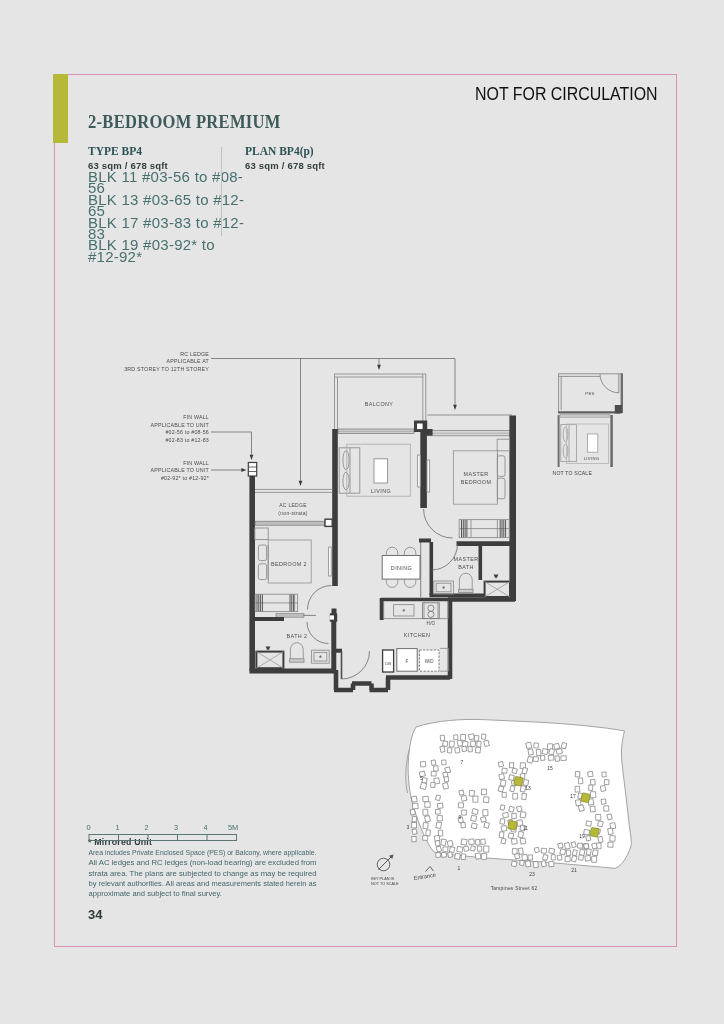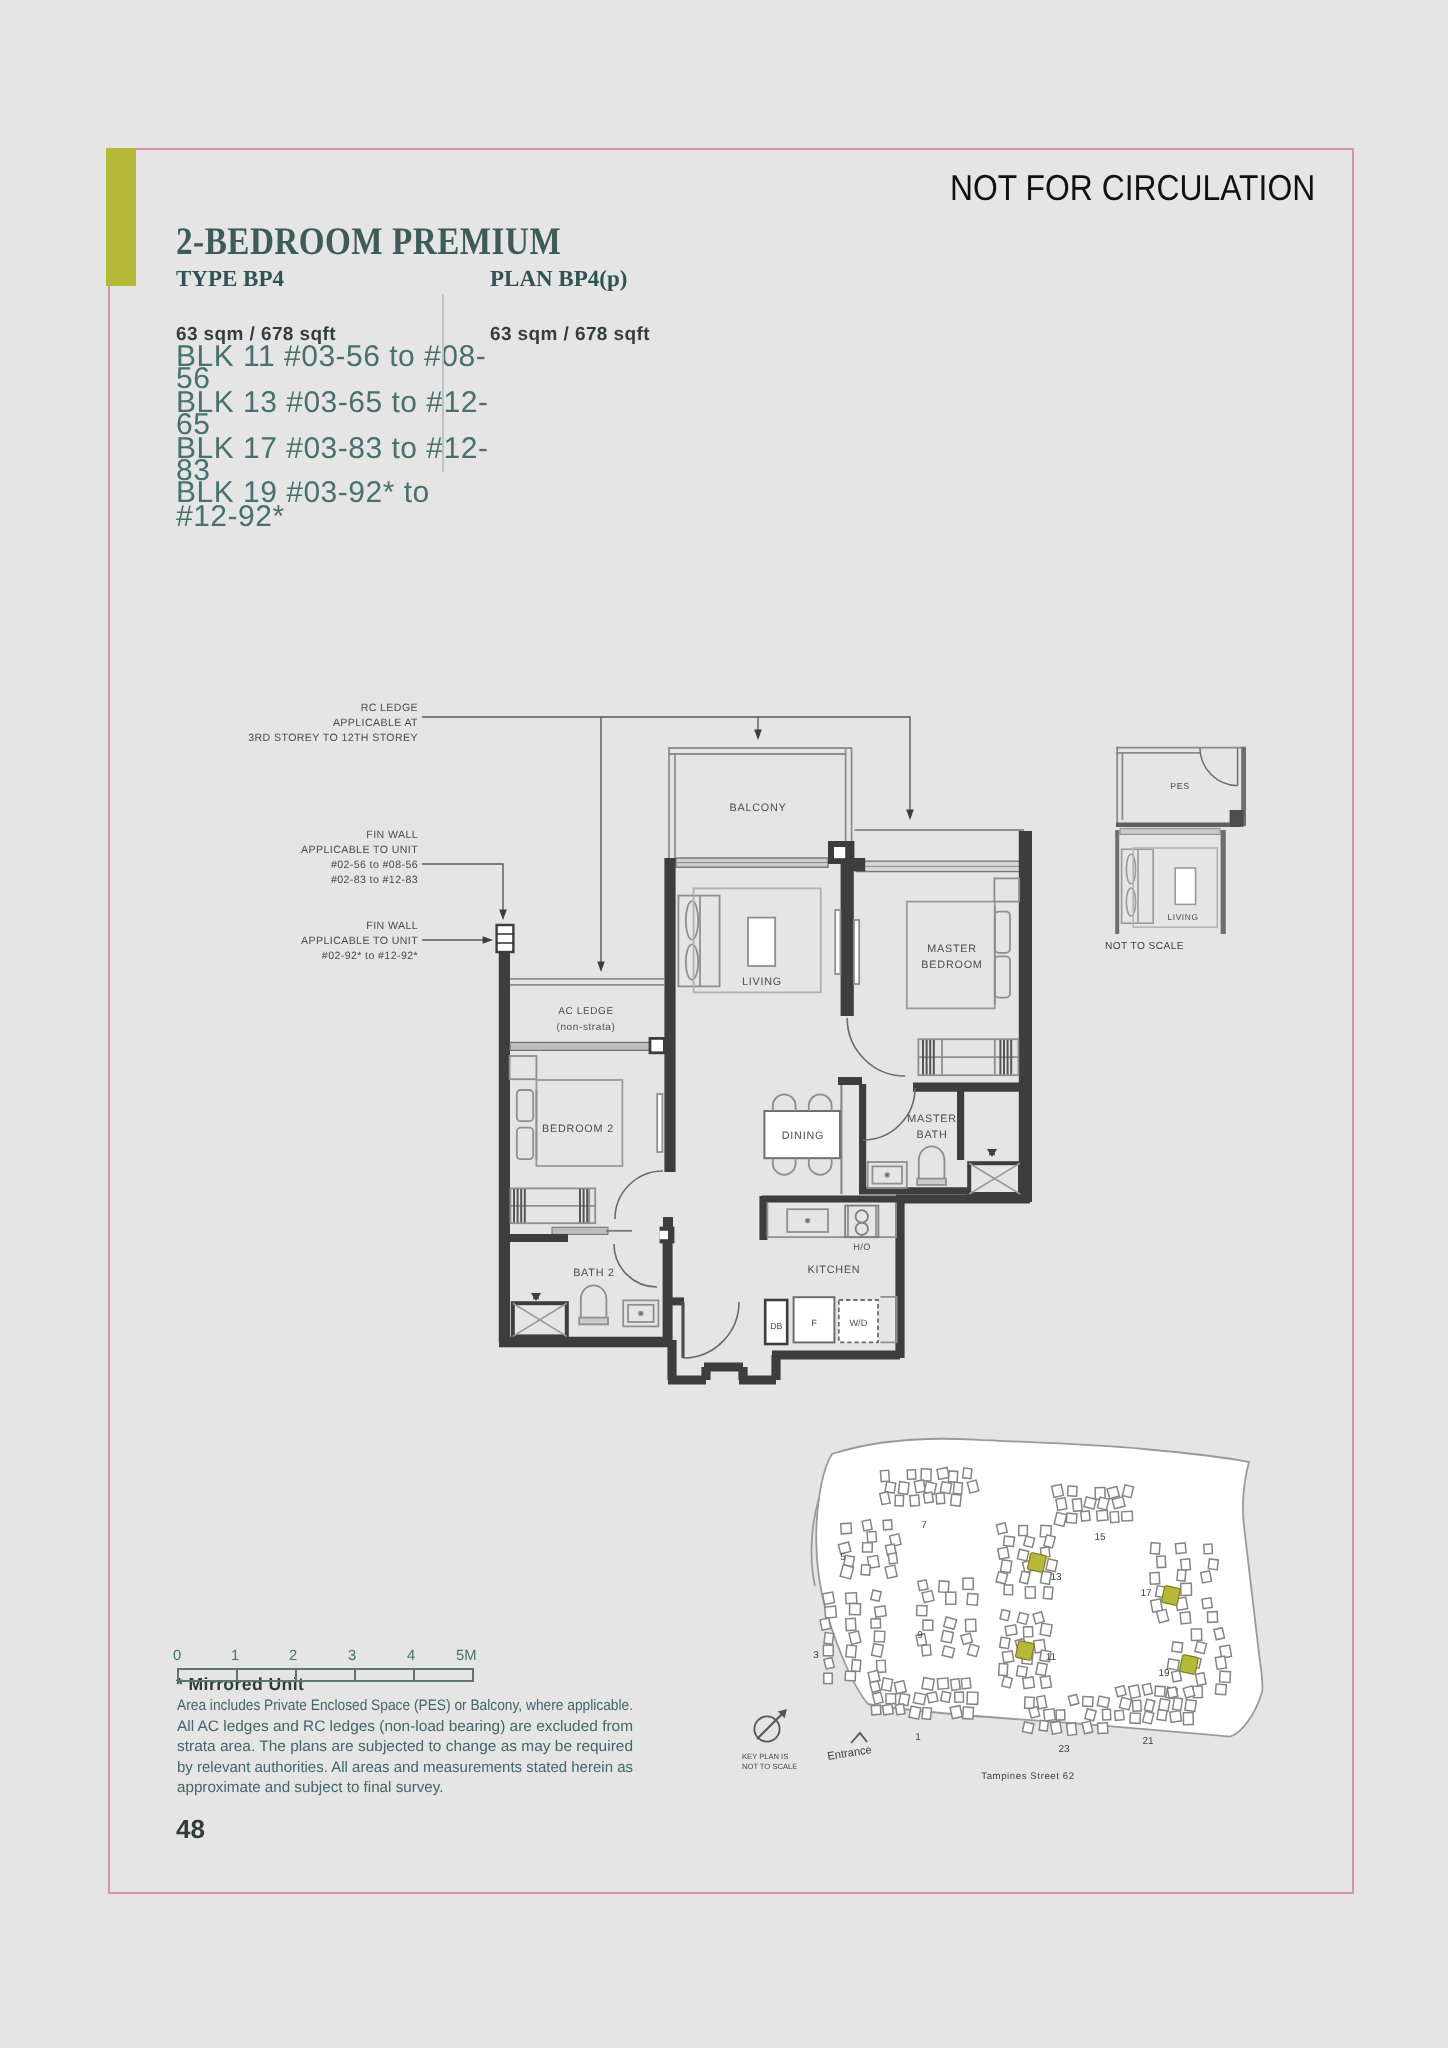--- a/index.html
+++ b/index.html
@@ -12,7 +12,7 @@
 .title{position:absolute;left:88px;top:111px;font-family:"Liberation Serif",serif;
   font-size:19.5px;font-weight:bold;color:#3c5b59;letter-spacing:0.3px;white-space:nowrap;
   transform:scaleX(0.85);transform-origin:0 0;}
-.tcol{position:absolute;top:134px;width:160px;}
+.tcol{position:absolute;top:145px;width:160px;}
 .tcol .th{font-family:"Liberation Serif",serif;font-size:11.5px;font-weight:bold;
   color:#2e5355;letter-spacing:0px;}
 .tcol .sq{font-size:9.5px;font-weight:bold;color:#323f3e;margin-top:16px;letter-spacing:0.2px;}

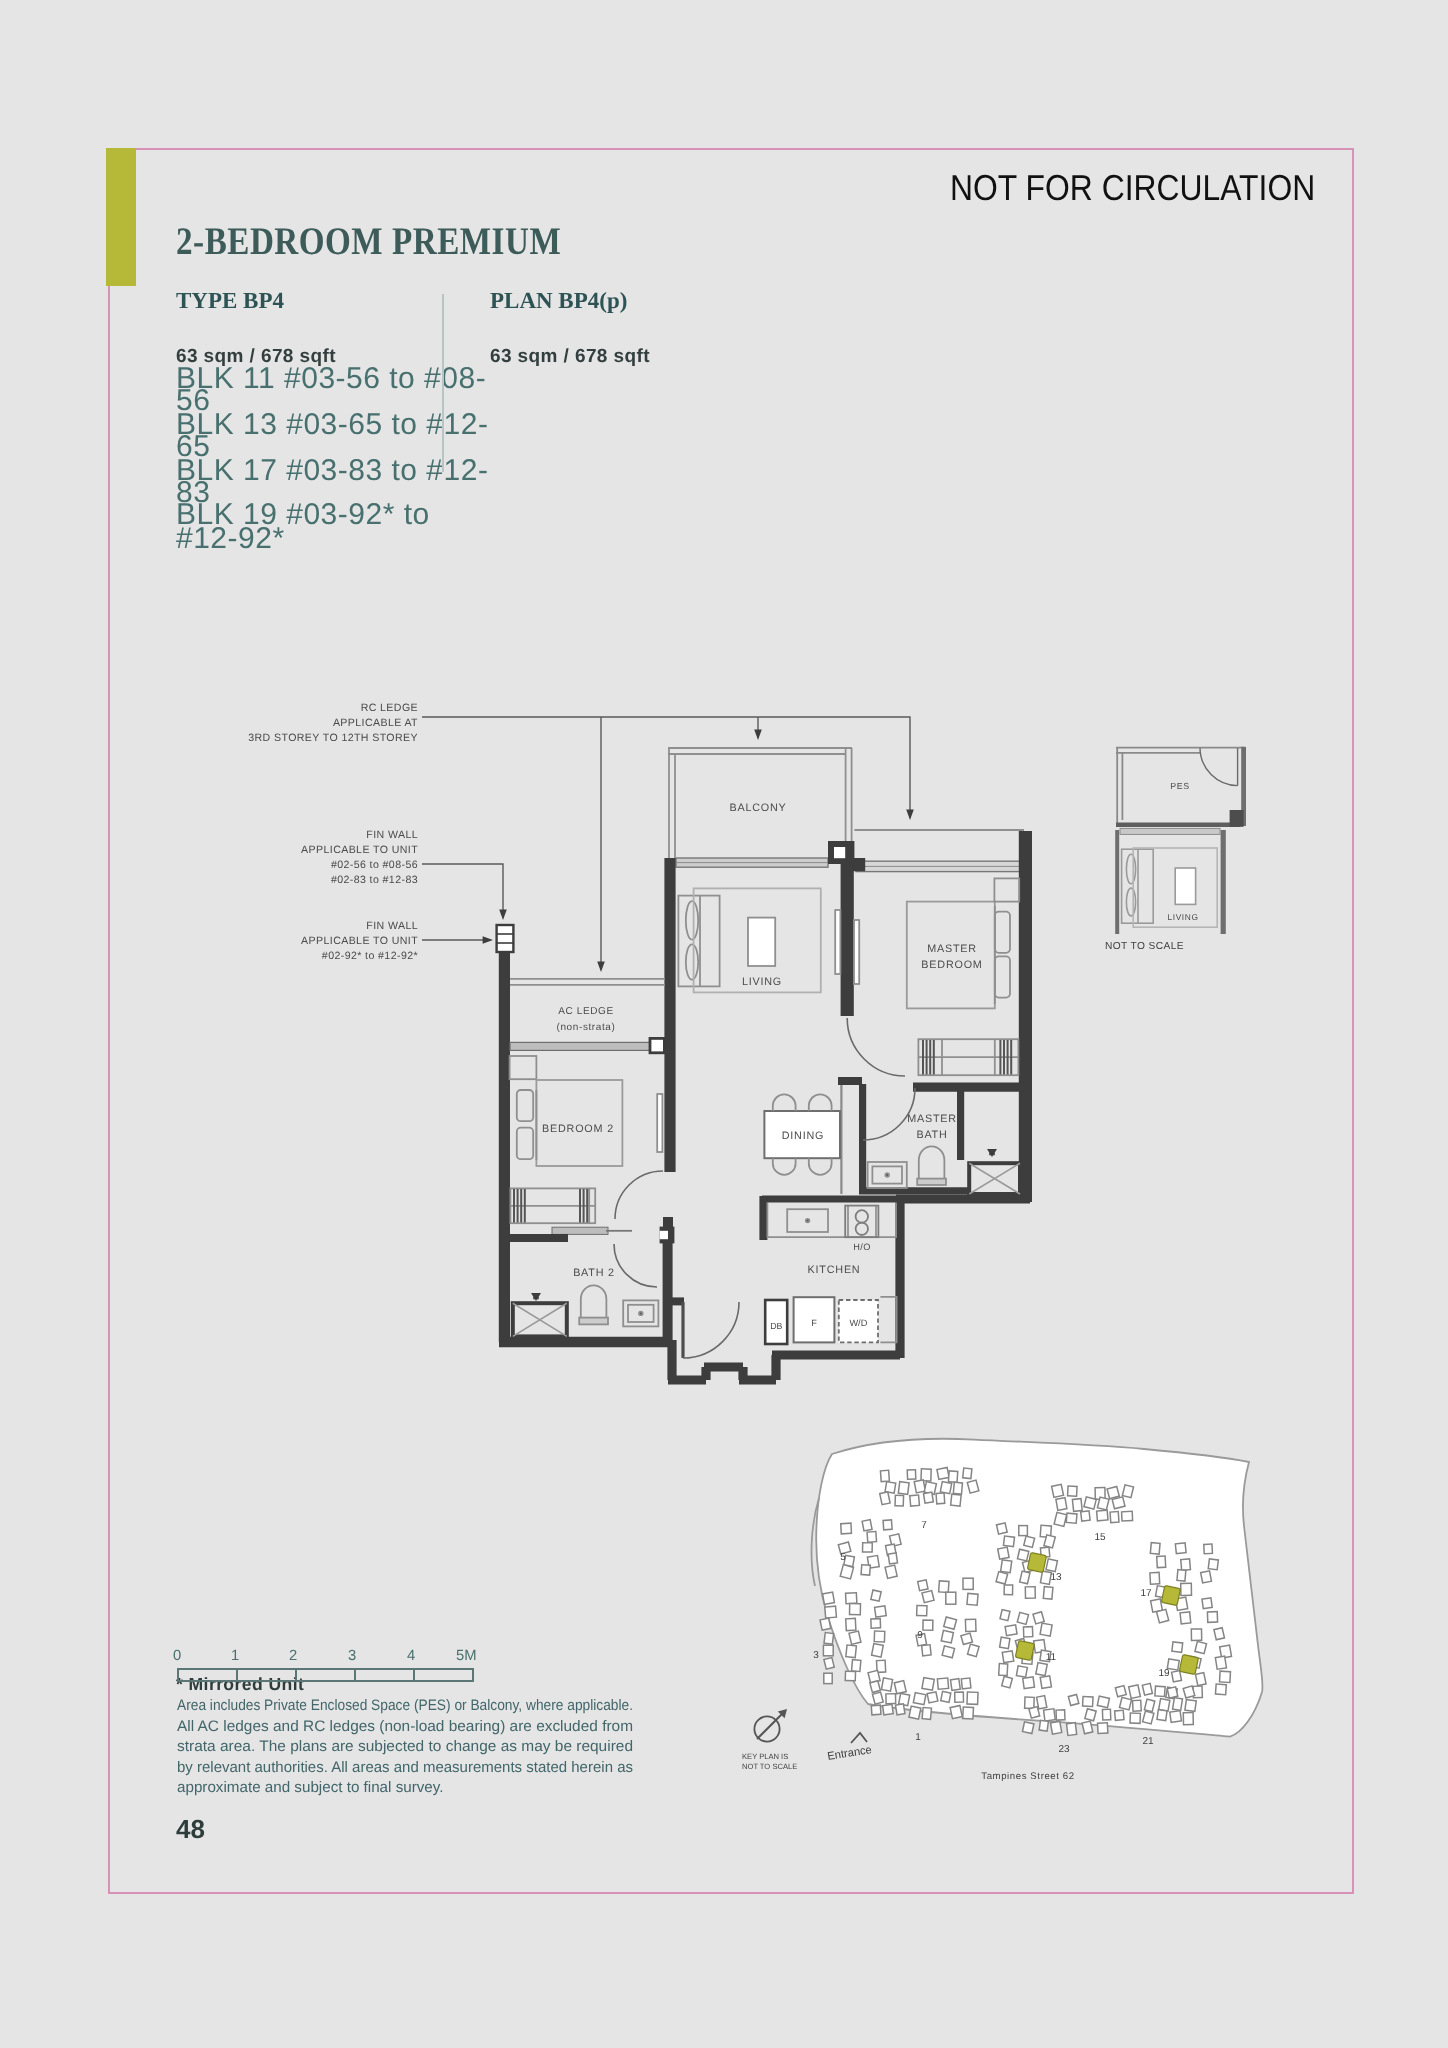--- a/index.html
+++ b/index.html
@@ -15,7 +15,7 @@
 .tcol{position:absolute;top:145px;width:160px;}
 .tcol .th{font-family:"Liberation Serif",serif;font-size:11.5px;font-weight:bold;
   color:#2e5355;letter-spacing:0px;}
-.tcol .sq{font-size:9.5px;font-weight:bold;color:#323f3e;margin-top:16px;letter-spacing:0.2px;}
+.tcol .sq{font-size:9.5px;font-weight:bold;color:#323f3e;margin-top:3px;letter-spacing:0.2px;}
 .tcol .blk{font-size:15px;color:#47706f;line-height:11.4px;letter-spacing:0.25px;}
 .vdiv{position:absolute;left:221px;top:147px;width:1px;height:89px;background:#b9c4c4;}
 .mu{position:absolute;left:88px;top:837px;font-size:8.8px;font-weight:bold;color:#2e3c3c;letter-spacing:0.2px;}

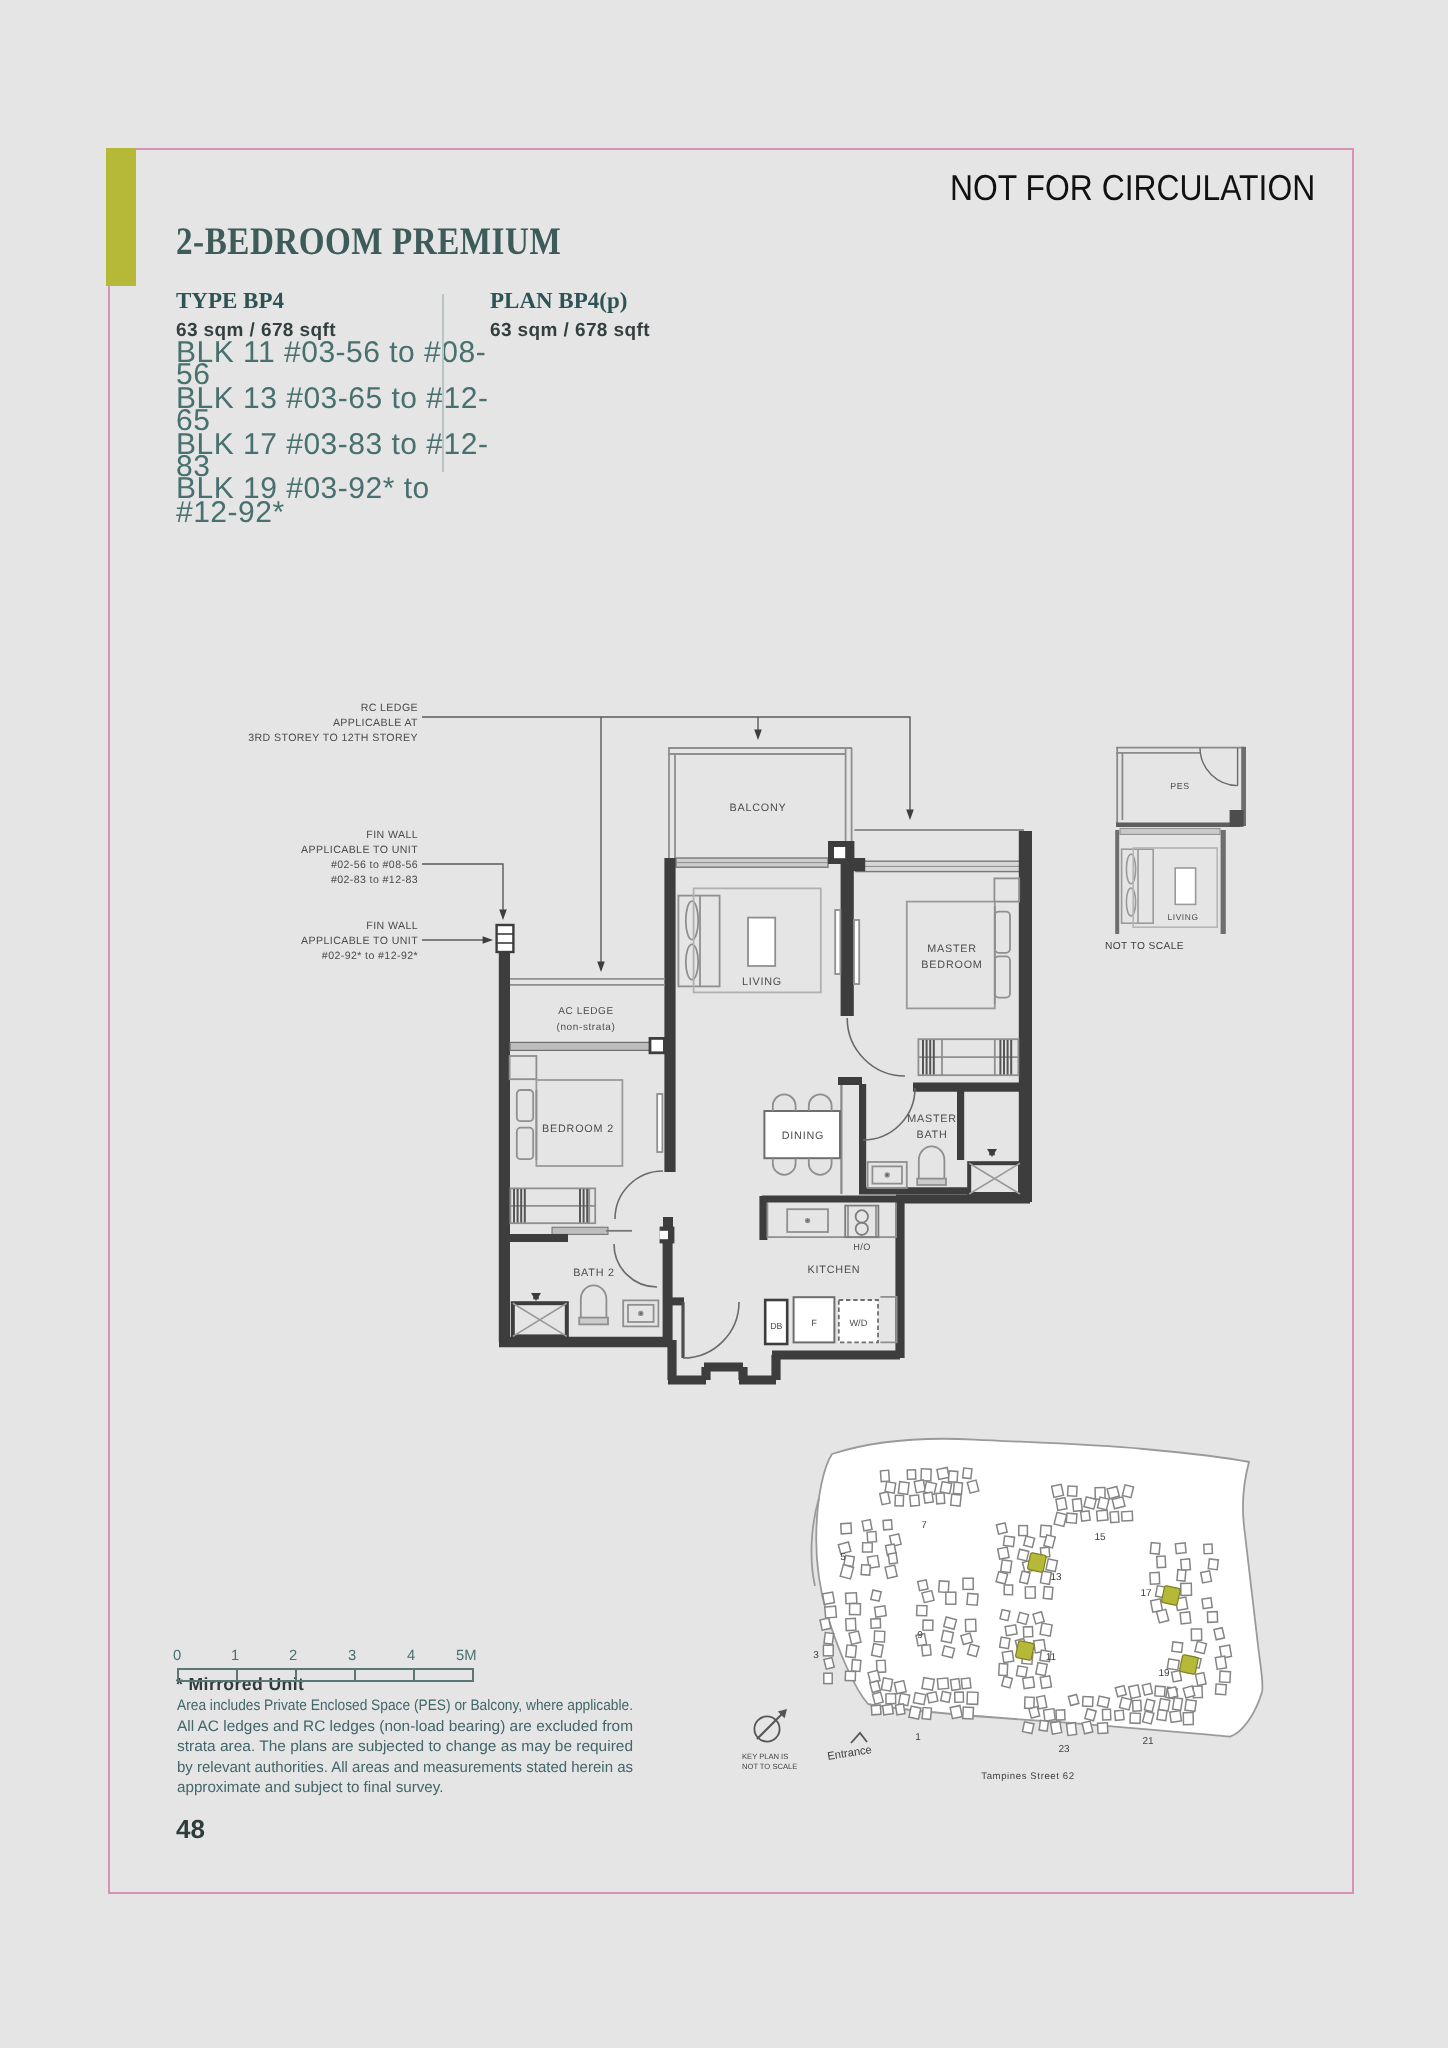--- a/index.html
+++ b/index.html
@@ -49,7 +49,7 @@
 
 <div class="mu">* Mirrored Unit</div>
 
-<div class="pn">48</div>
+<div class="pn">34</div>
 <svg width="724" height="1024" viewBox="0 0 724 1024">
 
 <g fill="#4a4a4a" font-size="5.3" text-anchor="end" letter-spacing="0.2">

